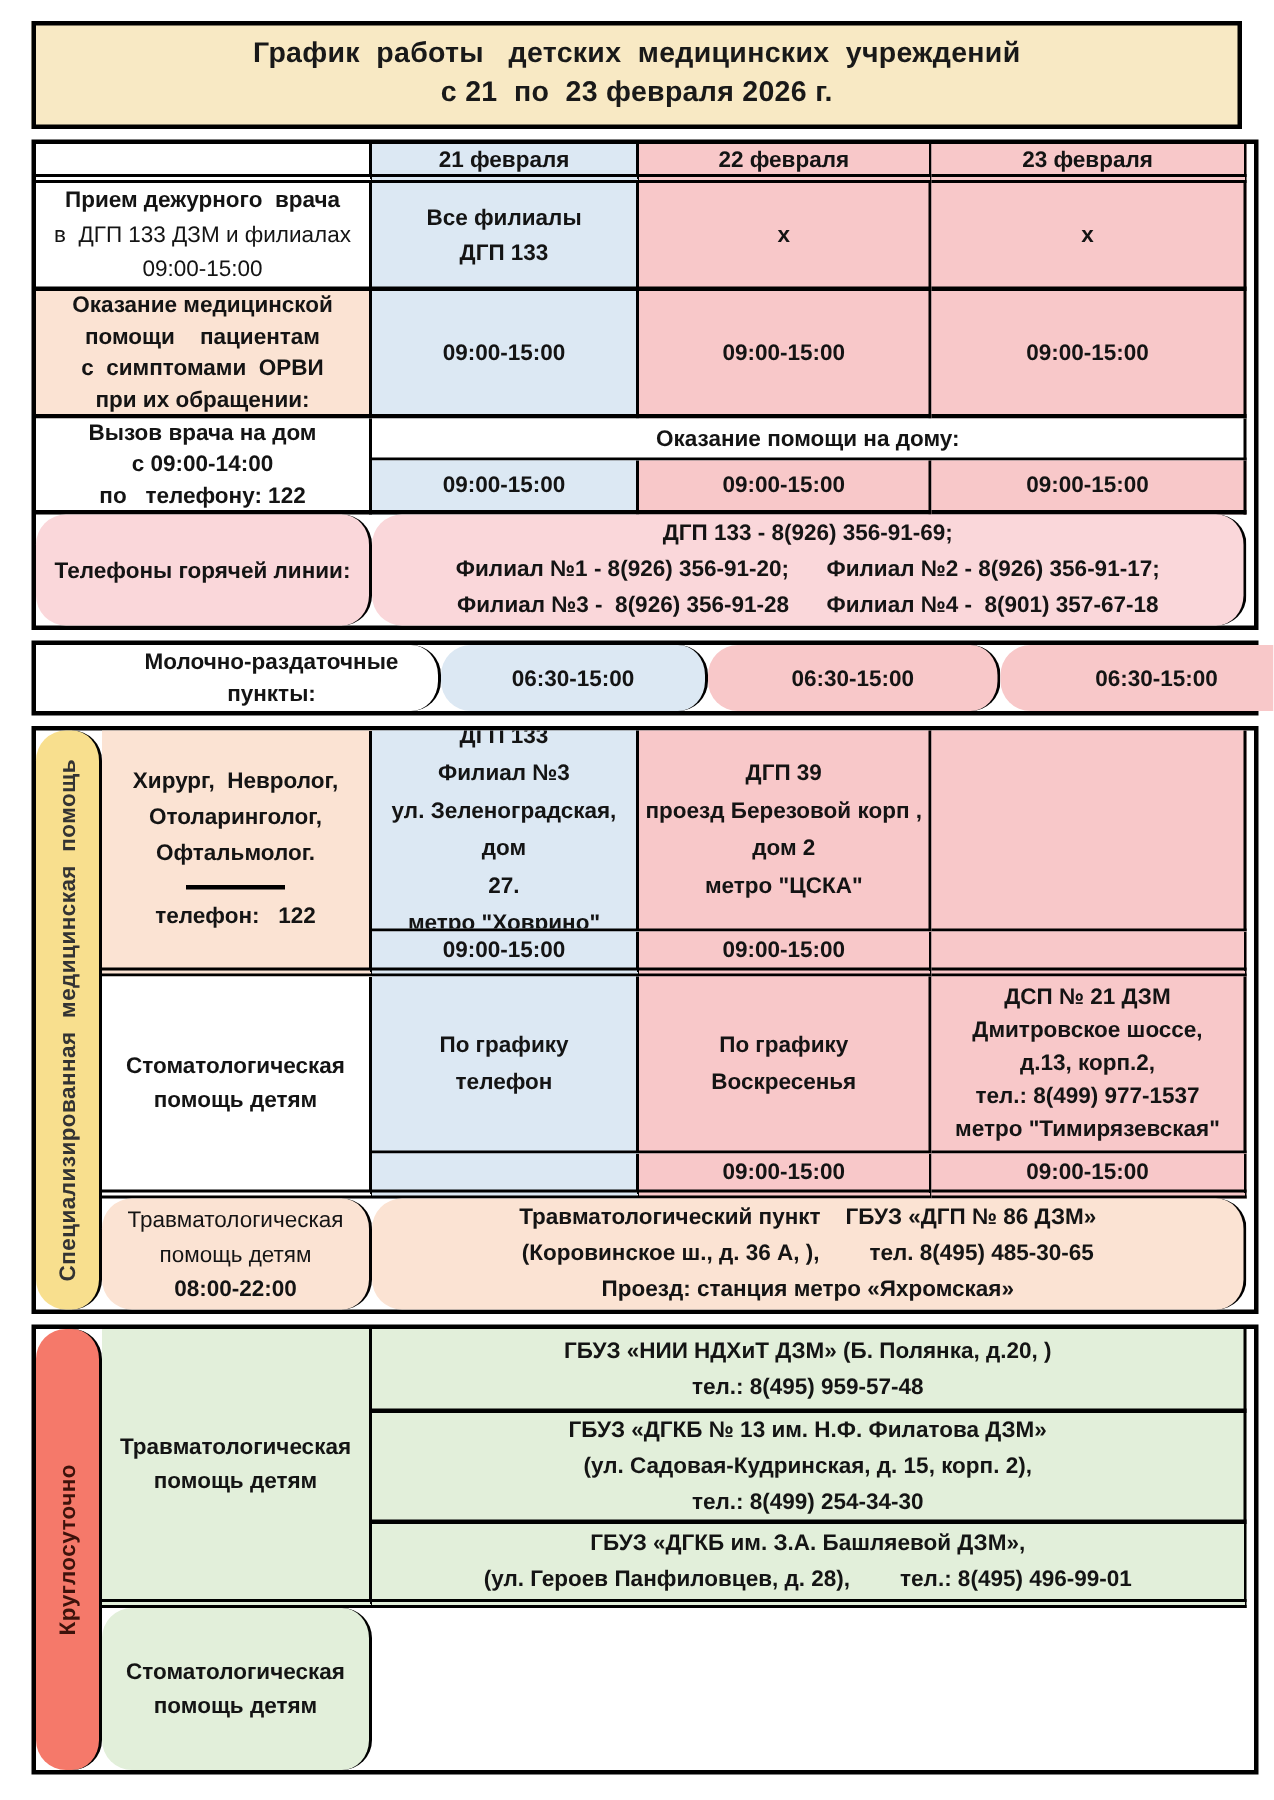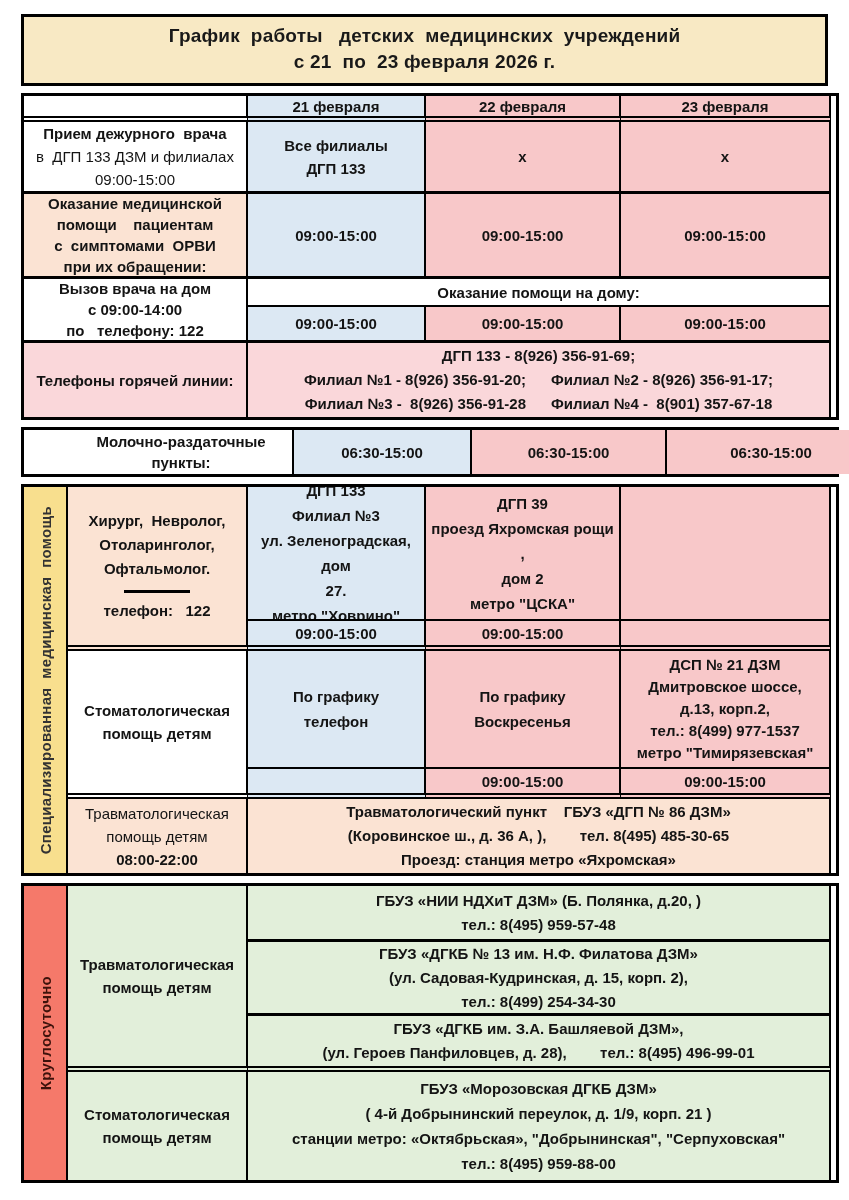--- a/index.html
+++ b/index.html
@@ -28,7 +28,7 @@
   .c{box-sizing:border-box;border-right:2px solid #000;border-bottom:2px solid #000;
      display:flex;flex-direction:column;justify-content:center;align-items:center;
      text-align:center;font-size:15px;font-weight:700;line-height:23px;padding:2px 4px;overflow:hidden;}
-  .nb{border-bottom:none;}
+  .nb{border-bottom:none;border-radius:20px;}
   .tb{border-bottom:3px solid #000;}
   .db{border-bottom:6px double #000;}
   .reg{font-weight:400;}

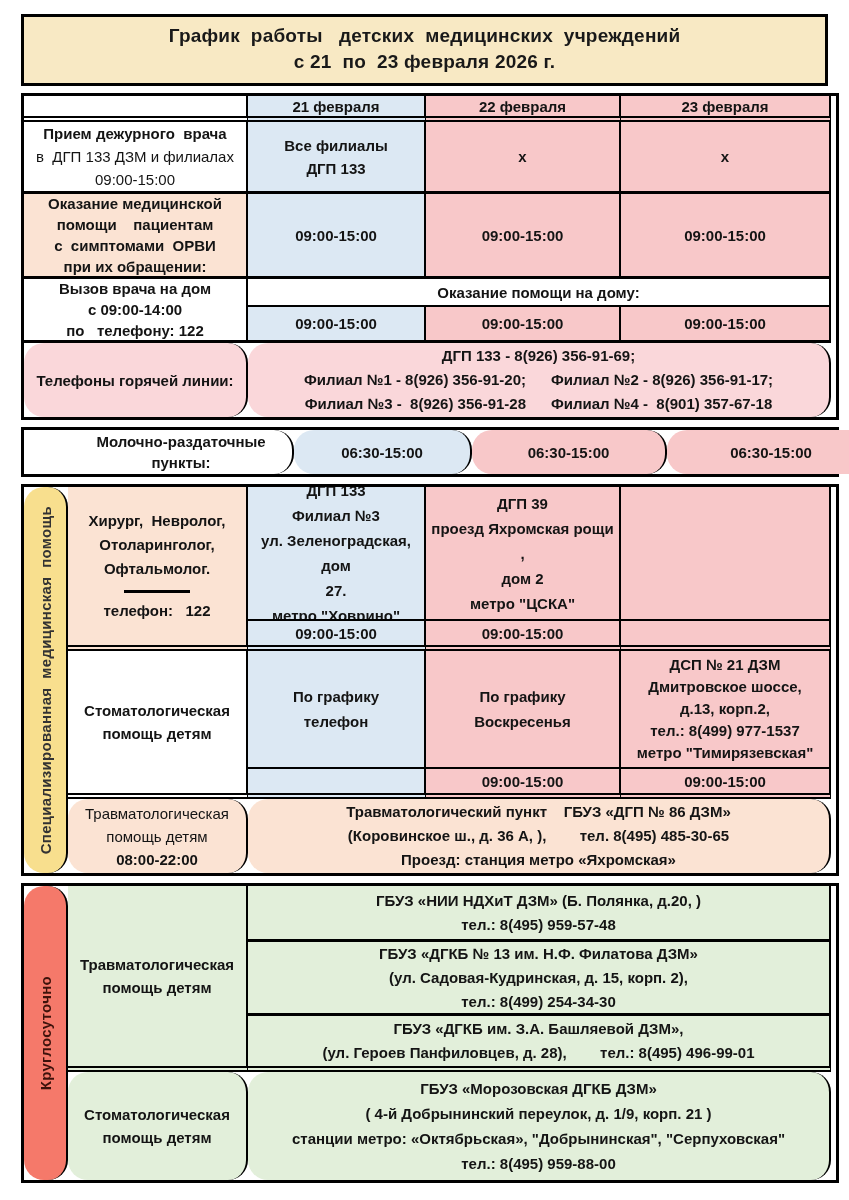--- a/index.html
+++ b/index.html
@@ -177,7 +177,7 @@
           </div>
         <div class="c bg-pink lh25" style="grid-area:sb">
           <div class="ln">ДГП 39</div>
-          <div class="ln">проезд Яхромская рощи ,</div>
+          <div class="ln">проезд Березовой корп ,</div>
           <div class="ln">дом 2</div>
           <div class="ln">метро "ЦСКА"</div>
         </div>

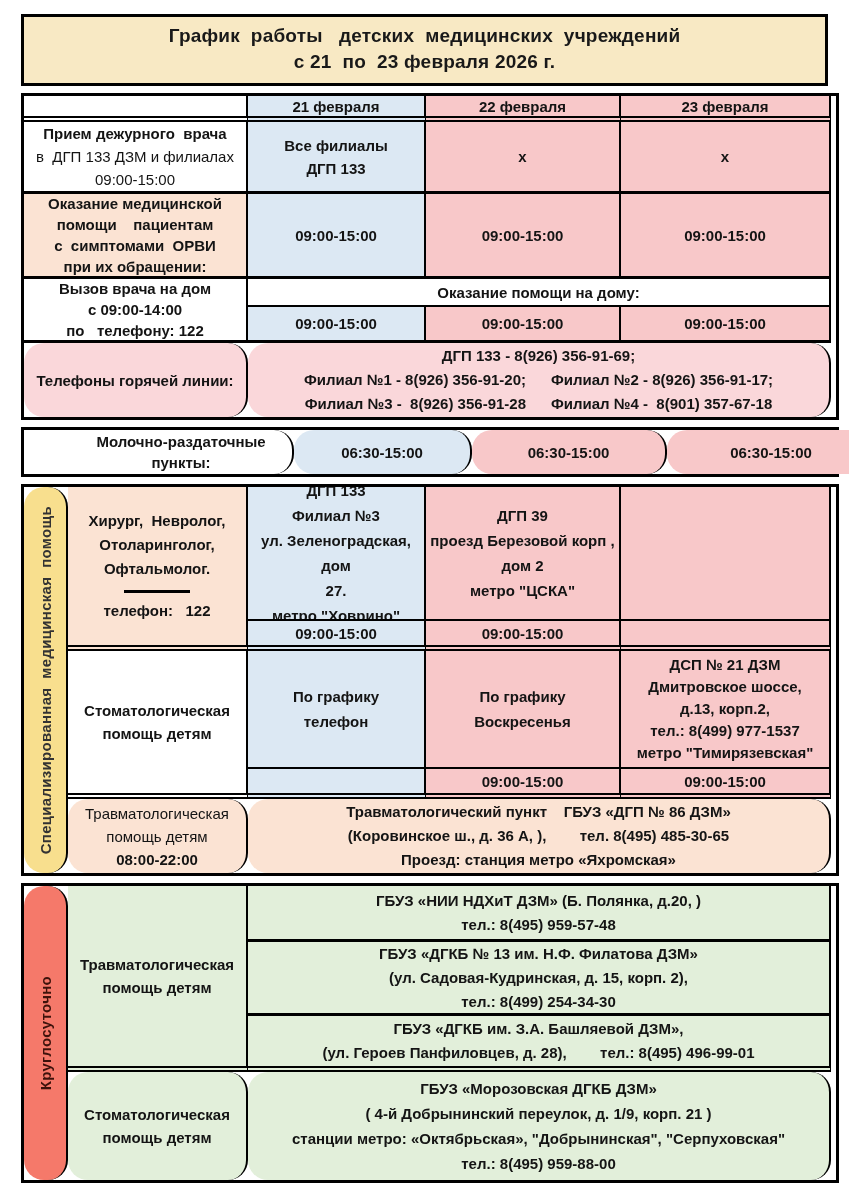--- a/index.html
+++ b/index.html
@@ -255,12 +255,6 @@
           <div class="ln">Стоматологическая</div>
           <div class="ln">помощь детям</div>
         </div>
-        <div class="c nb bg-green lh25" style="grid-area:f4">
-          <div class="ln">ГБУЗ «Морозовская ДГКБ ДЗМ»</div>
-          <div class="ln">( 4-й Добрынинский переулок, д. 1/9, корп. 21 )</div>
-          <div class="ln">станции метро: «Октябрьская», "Добрынинская", "Серпуховская"</div>
-          <div class="ln">тел.: 8(495) 959-88-00</div>
-        </div>
       </div>
     </div>
 

